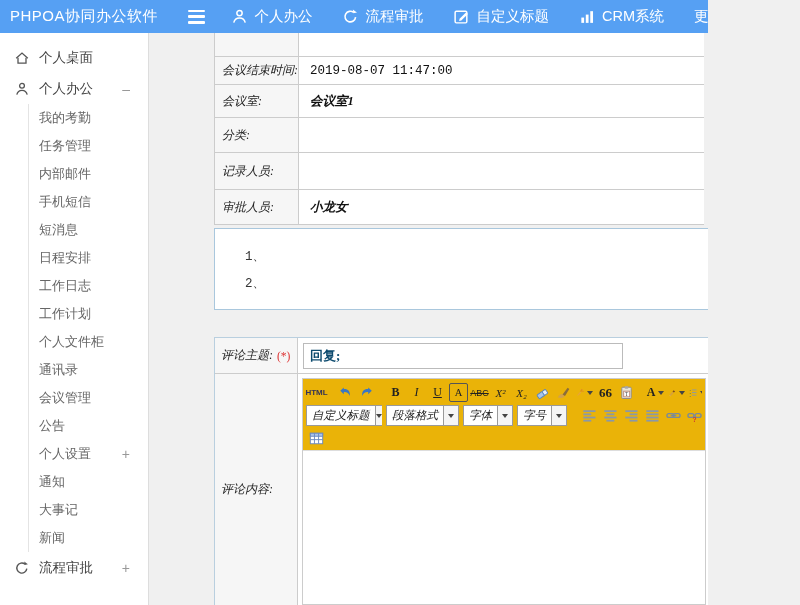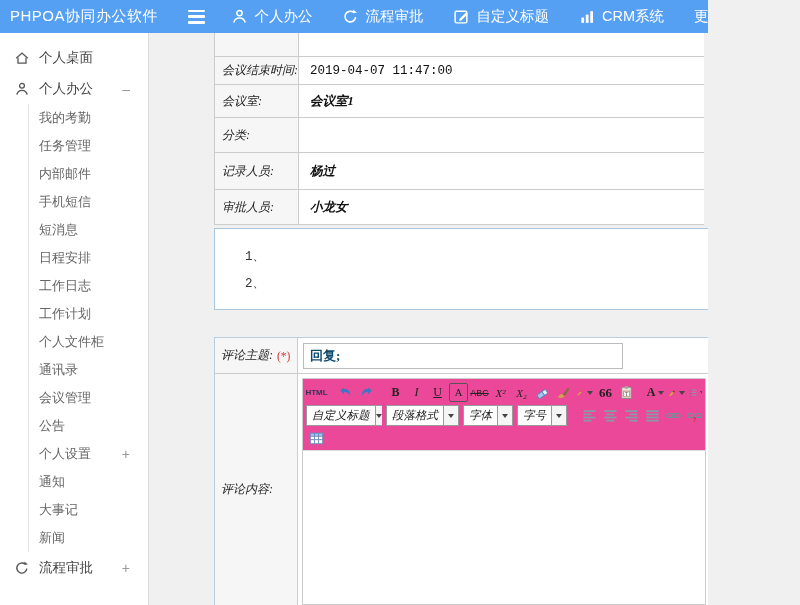--- a/index.html
+++ b/index.html
@@ -204,7 +204,7 @@
       <div id="form-rows">
           <div class="mrow" style="height: 28px;">
             <div class="lbl">会议结束时间:</div>
-            <div class="val mono">2019-04-07 11:47:00</div>
+            <div class="val mono">2019-08-07 11:47:00</div>
           </div>
           <div class="mrow" style="height: 33px; justify-content: center;">
             <div class="lbl">会议室:</div>

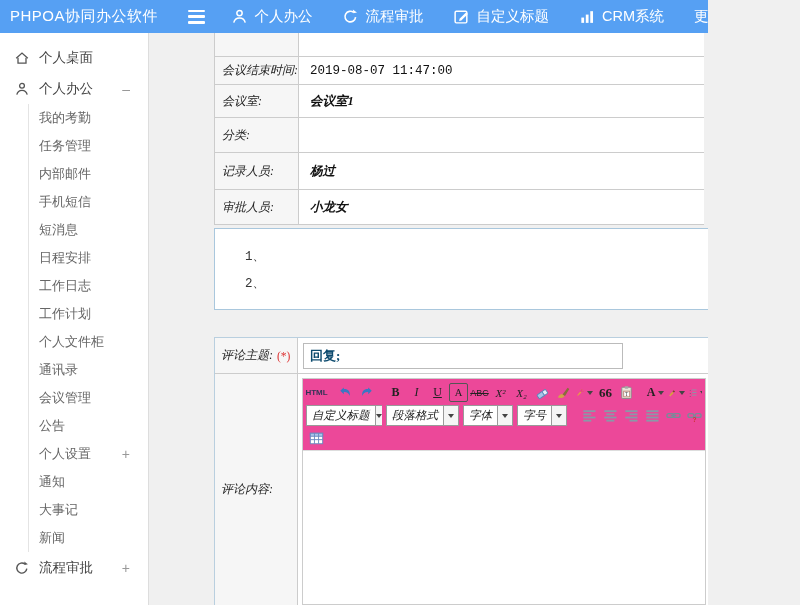--- a/index.html
+++ b/index.html
@@ -216,7 +216,6 @@
           </div>
           <div class="mrow" style="height: 37px;">
             <div class="lbl">记录人员:</div>
-            <div class="val cn">杨过</div>
           </div>
           <div class="mrow" style="height: 35px;">
             <div class="lbl">审批人员:</div>

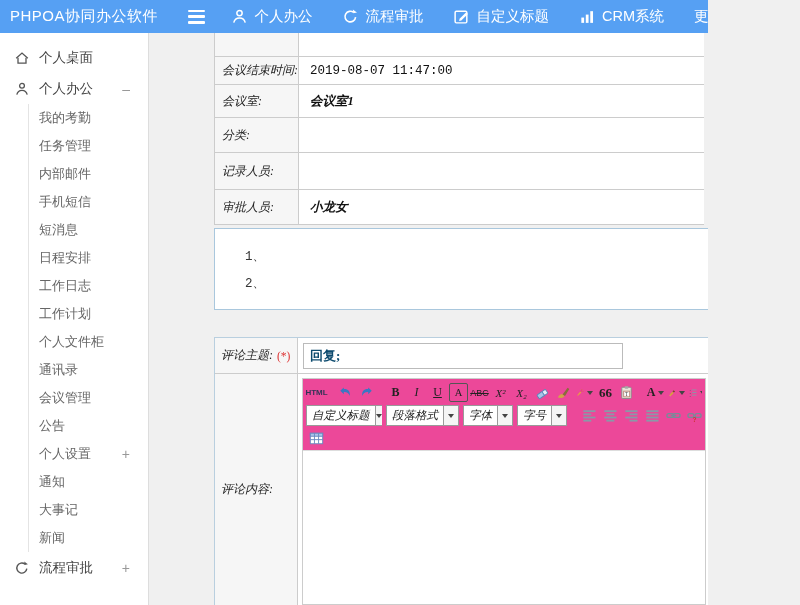--- a/index.html
+++ b/index.html
@@ -71,7 +71,7 @@
   
   .editor { position:absolute; left:4px; top:4px; right:2px; bottom:0;
     border:1px solid #ccc; display:flex; flex-direction:column; background:#fff; }
-  .toolbar { background:#ec4899; padding:2px 3px 0 3px; }
+  .toolbar { background:#eab308; padding:2px 3px 0 3px; }
   .tb-row { display:flex; align-items:center; flex-wrap:nowrap; height:23px; overflow:hidden; }
   .tb-btn { height:19px; min-width:19px; display:inline-flex; align-items:center;
     justify-content:center; margin:0 1px; cursor:pointer; border:1px solid transparent;

